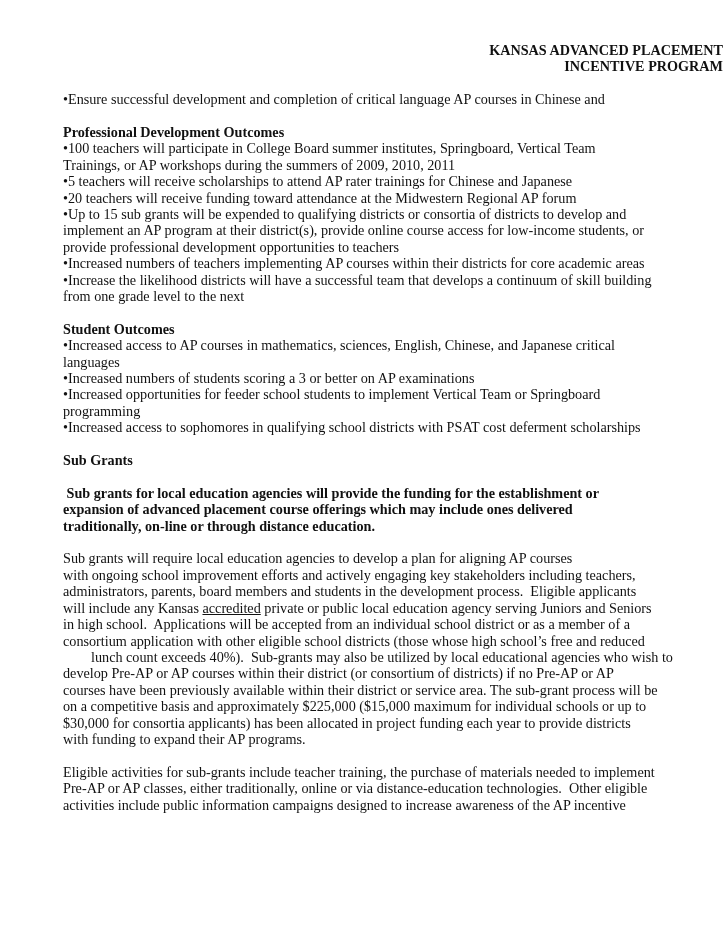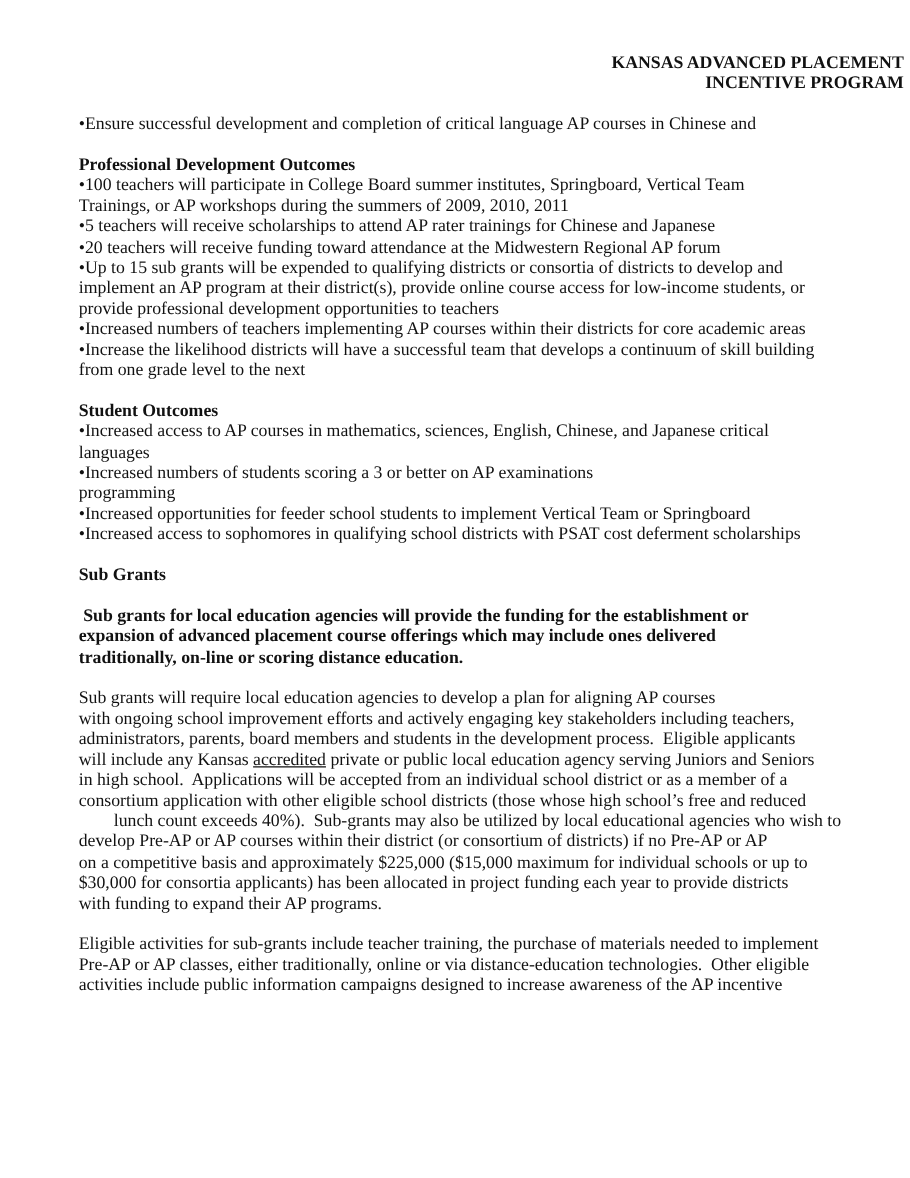--- a/index.html
+++ b/index.html
@@ -57,8 +57,8 @@
       <div class="line">•Increased access to AP courses in mathematics, sciences, English, Chinese, and Japanese critical</div>
       <div class="line">languages</div>
       <div class="line">•Increased numbers of students scoring a 3 or better on AP examinations</div>
+      <div class="line">•Increased opportunities for feeder school students to implement Vertical Team or Springboard</div>
       <div class="line">programming</div>
-      <div class="line">•Increased opportunities for feeder school students to implement Vertical Team or Springboard</div>
       <div class="line">•Increased access to sophomores in qualifying school districts with PSAT cost deferment scholarships</div>
     </div>
     <div class="blank"></div>

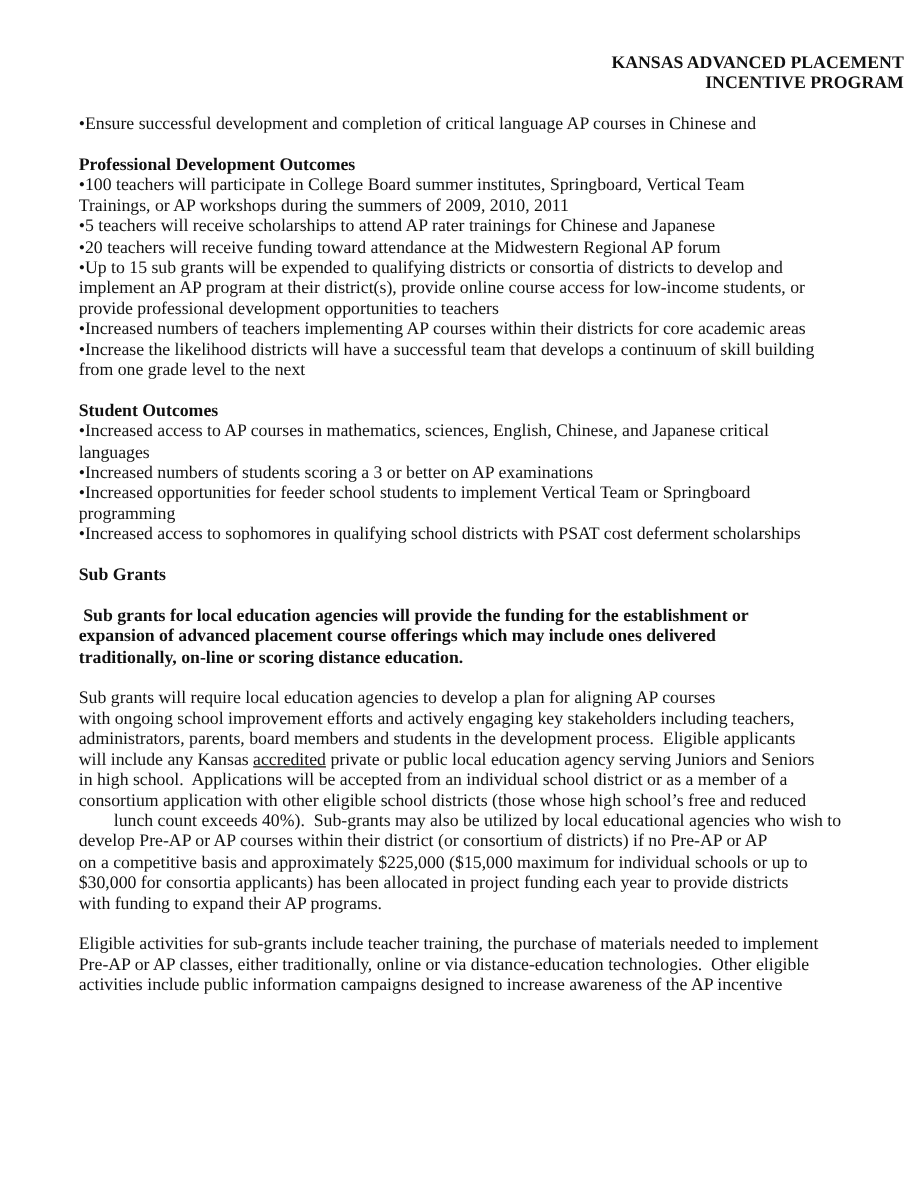--- a/index.html
+++ b/index.html
@@ -68,7 +68,7 @@
       <div class="blank"></div>
       <div class="line bold" style="white-space:pre;"> Sub grants for local education agencies will provide the funding for the establishment or</div>
       <div class="line bold">expansion of advanced placement course offerings which may include ones delivered</div>
-      <div class="line bold">traditionally, on-line or scoring distance education.</div>
+      <div class="line bold">traditionally, on-line or through distance education.</div>
       <div class="blank"></div>
 
       <div class="line">Sub grants will require local education agencies to develop a plan for aligning AP courses</div>

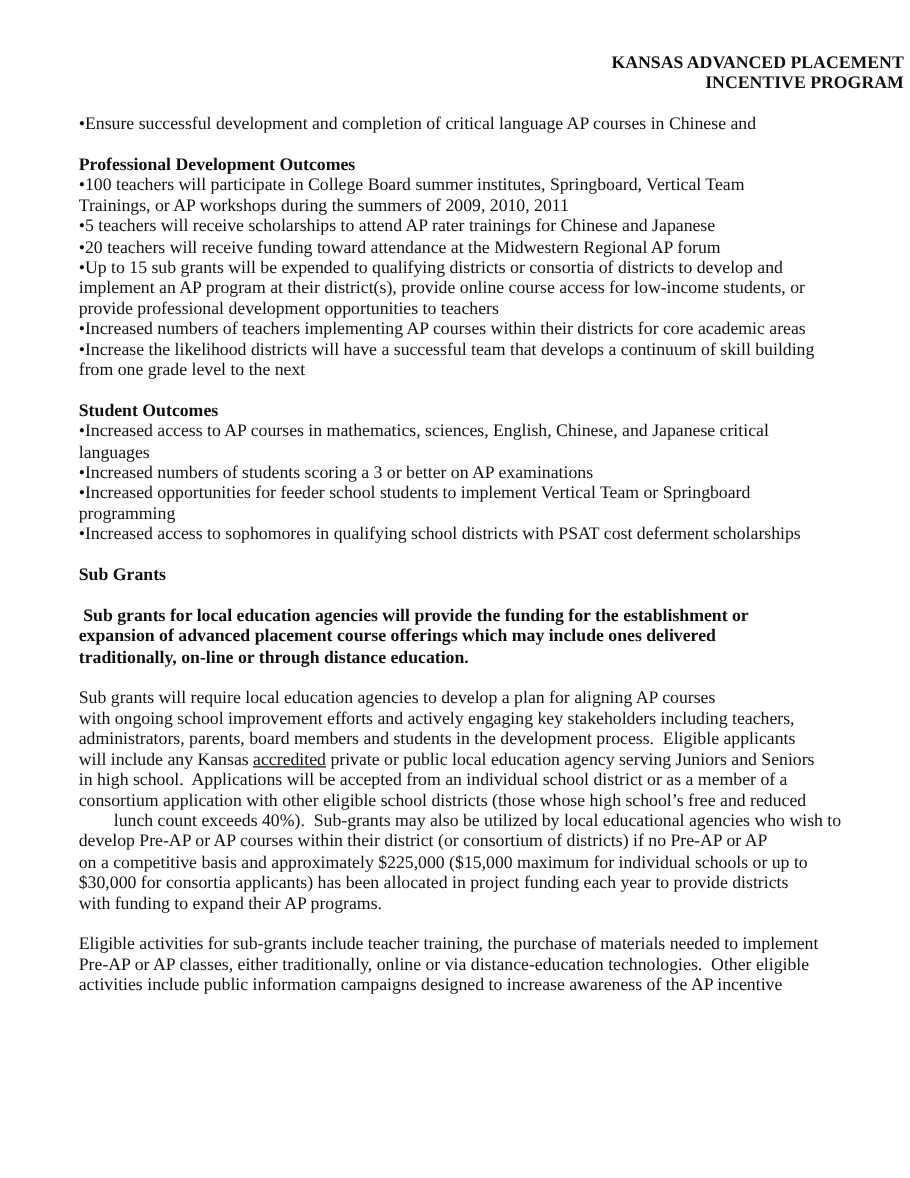--- a/index.html
+++ b/index.html
@@ -79,6 +79,7 @@
       <div class="line">consortium application with other eligible school districts (those whose high school’s free and reduced</div>
       <div class="line" style="white-space:pre;margin-left:28px;">lunch count exceeds 40%).  Sub-grants may also be utilized by local educational agencies who wish to</div>
       <div class="line">develop Pre-AP or AP courses within their district (or consortium of districts) if no Pre-AP or AP</div>
+      <div class="line">courses have been previously available within their district or service area. The sub-grant process will be</div>
       <div class="line">on a competitive basis and approximately $225,000 ($15,000 maximum for individual schools or up to</div>
       <div class="line">$30,000 for consortia applicants) has been allocated in project funding each year to provide districts</div>
       <div class="line">with funding to expand their AP programs.</div>

